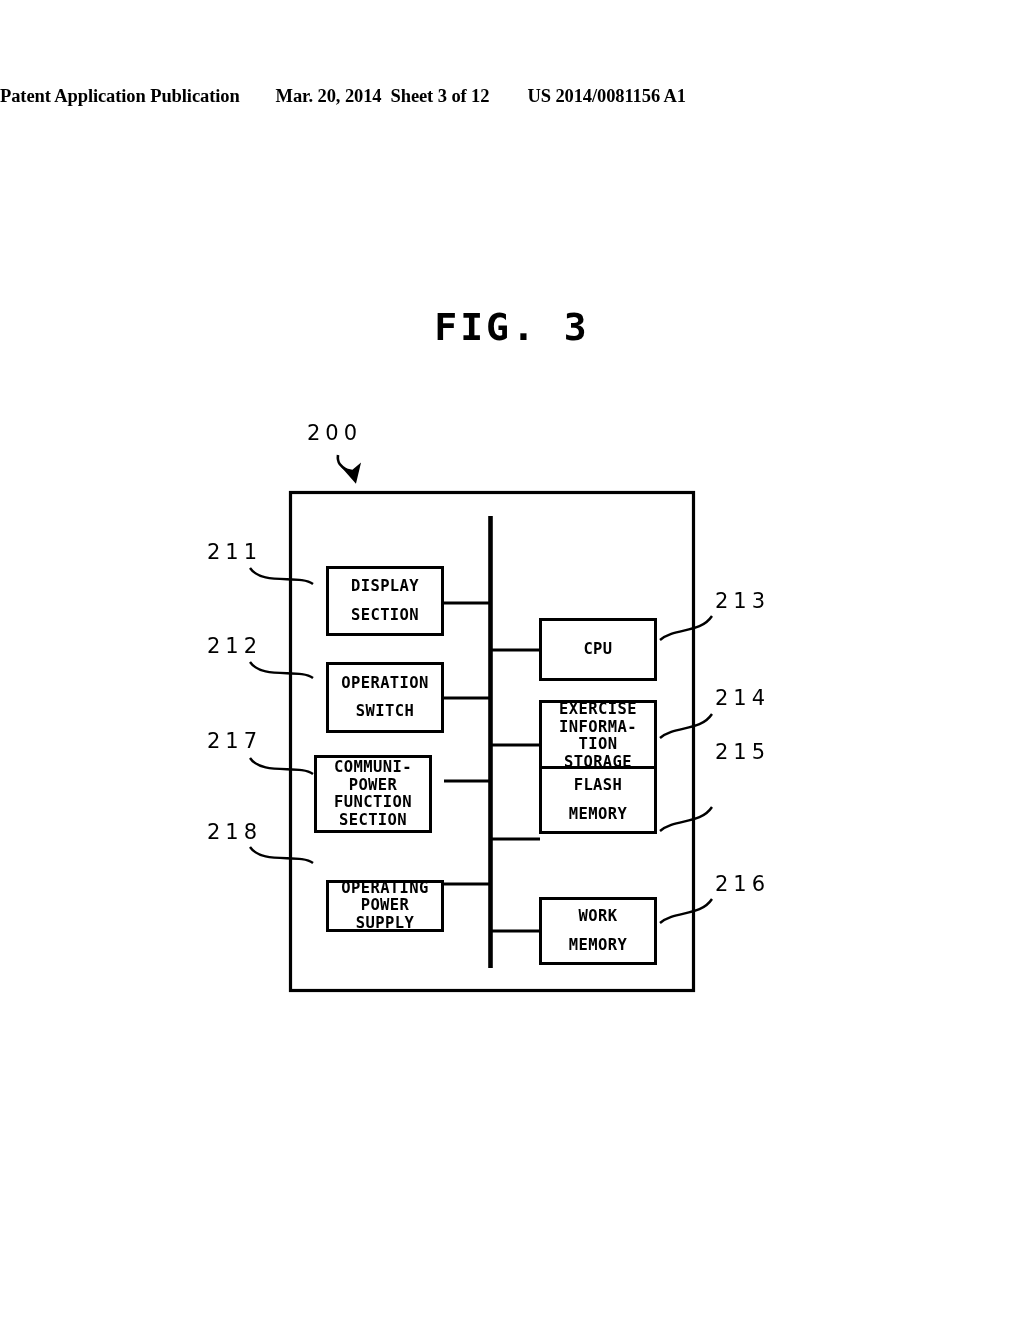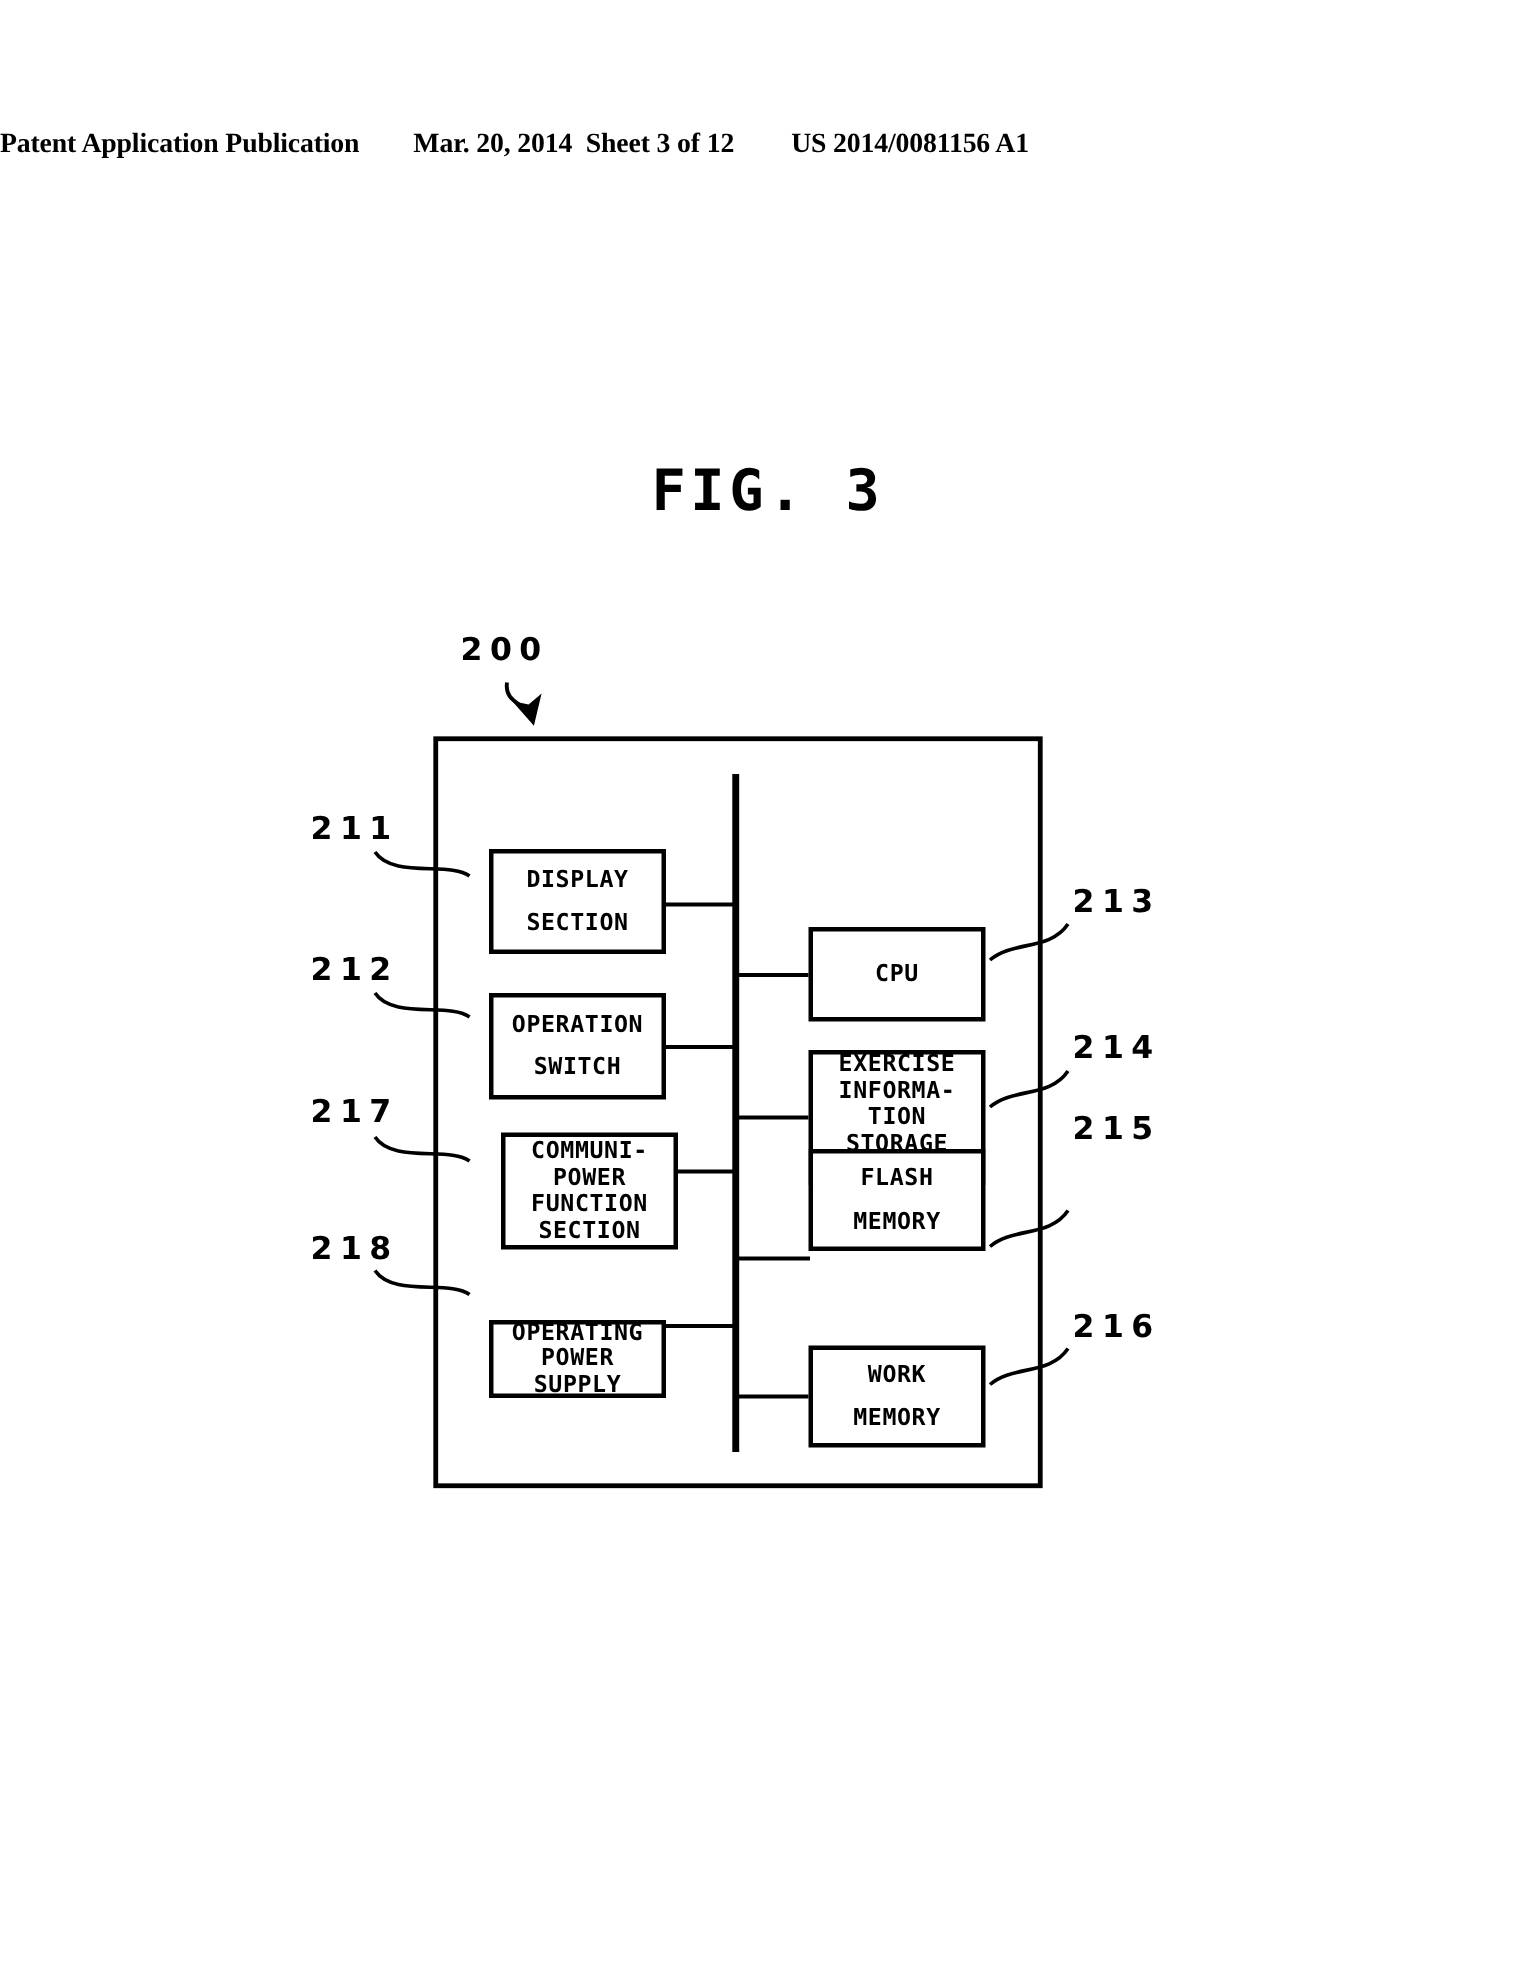--- a/index.html
+++ b/index.html
@@ -91,7 +91,6 @@
     letter-spacing: 5px;
     color: #000;
     white-space: nowrap;
-    font-weight: bold;
   }
 </style>
 </head>

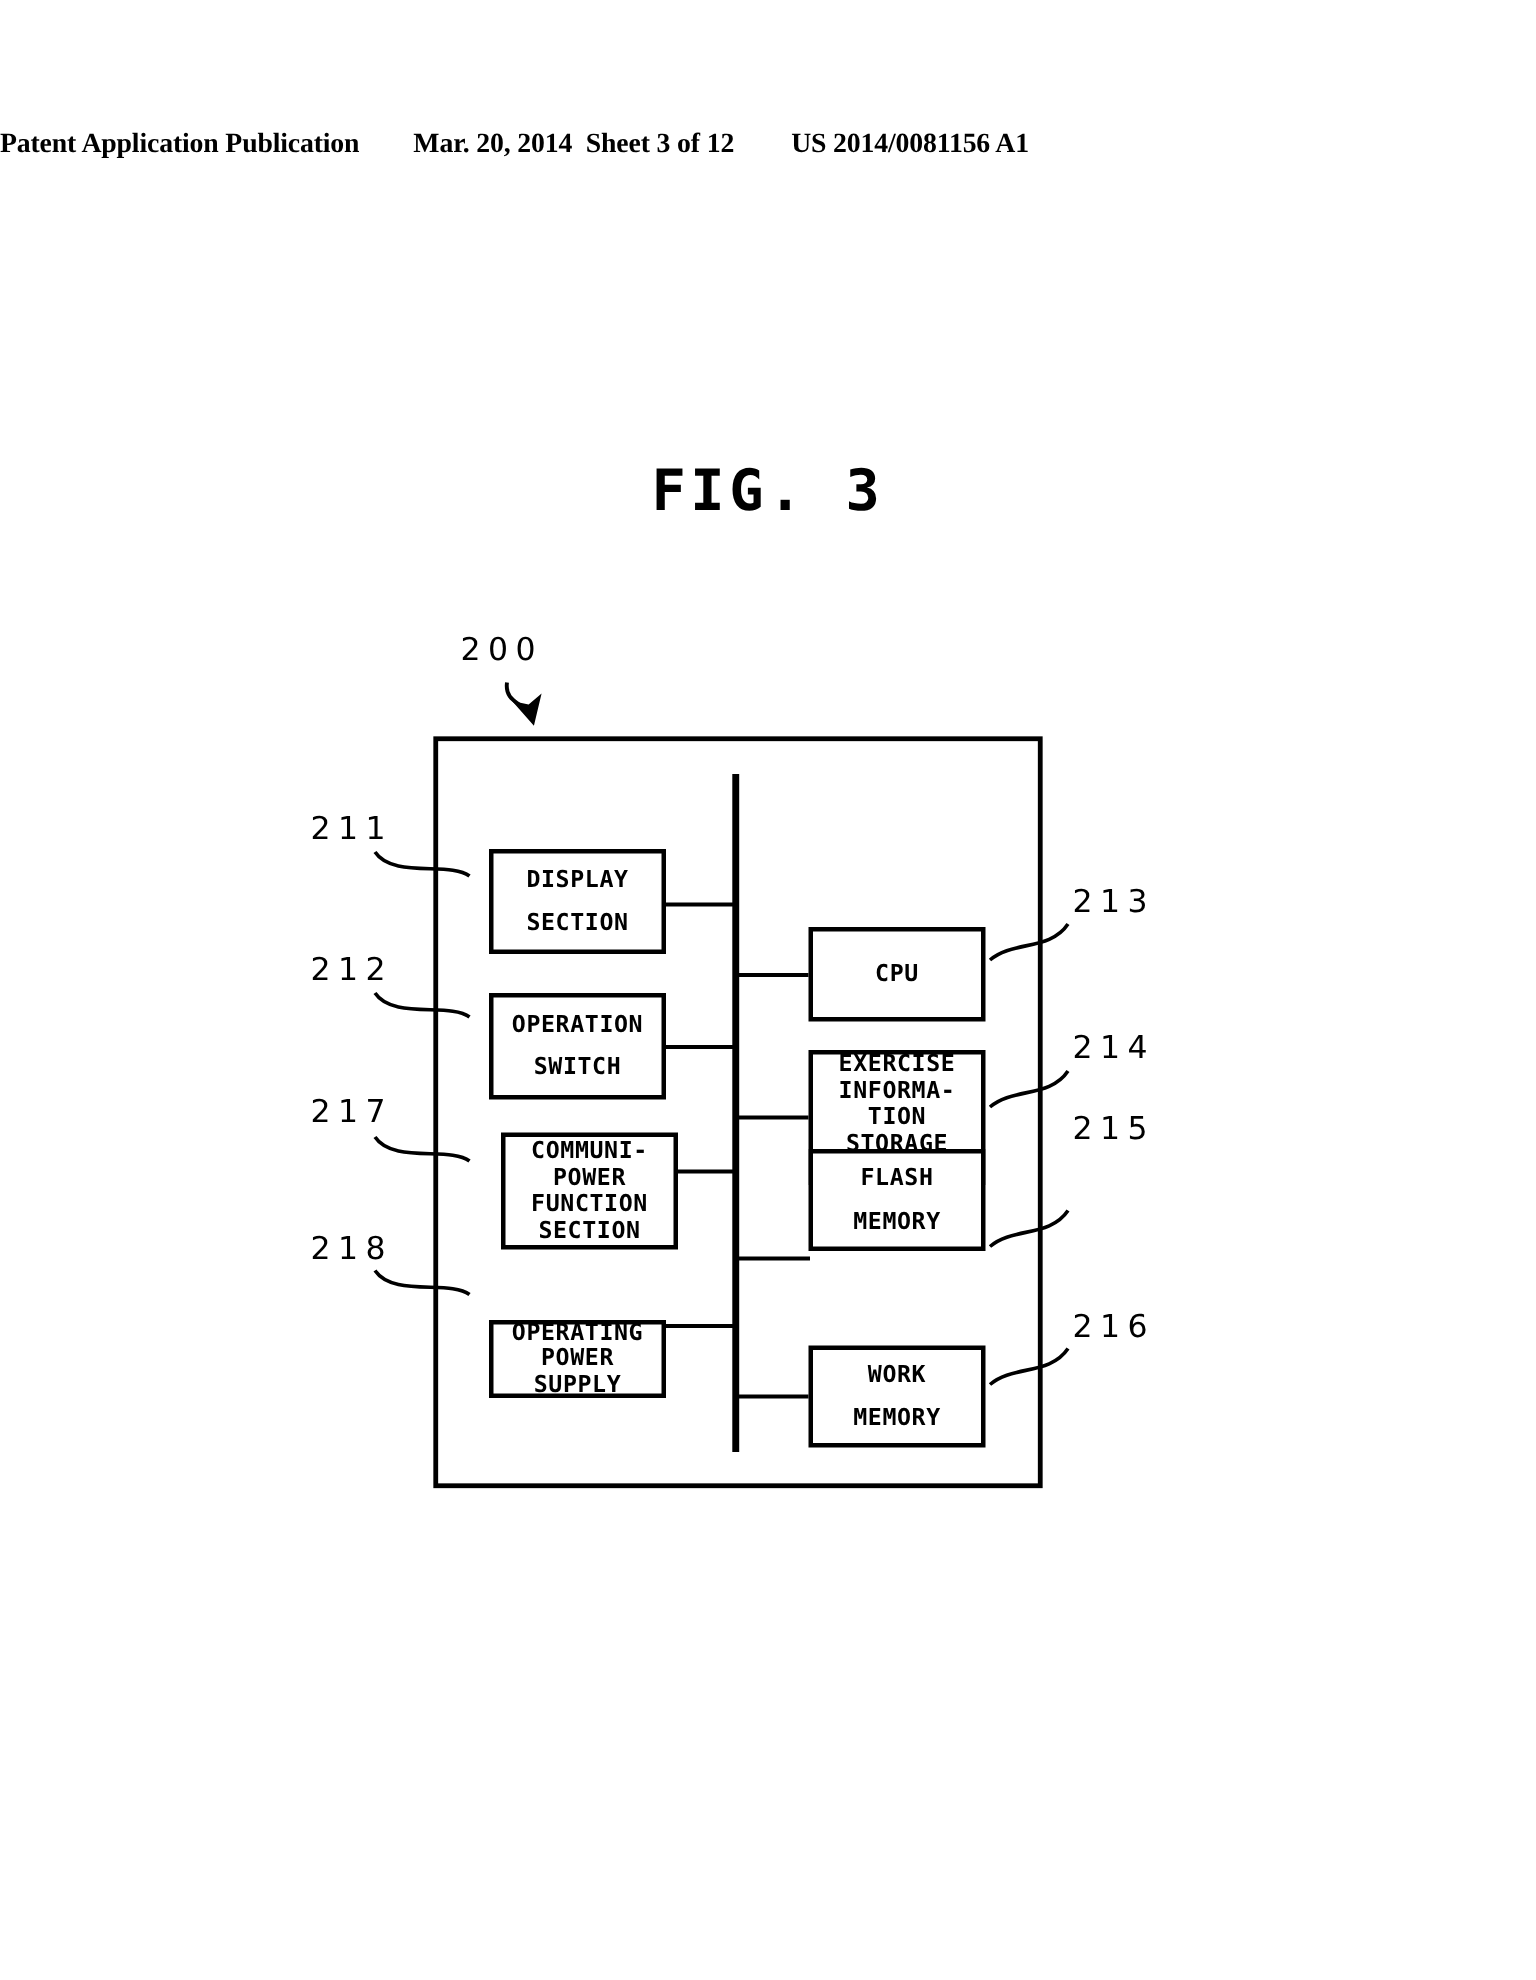--- a/index.html
+++ b/index.html
@@ -152,7 +152,7 @@
   <span class="ln">SWITCH</span>
 </div>
 
-<div class="blk tight" style="left:334px; top:755px; width:118px; height:78px;">
+<div class="blk tight" style="left:314px; top:755px; width:118px; height:78px;">
   <span class="ln">COMMUNI-</span>
   <span class="ln">POWER</span>
   <span class="ln">FUNCTION</span>

